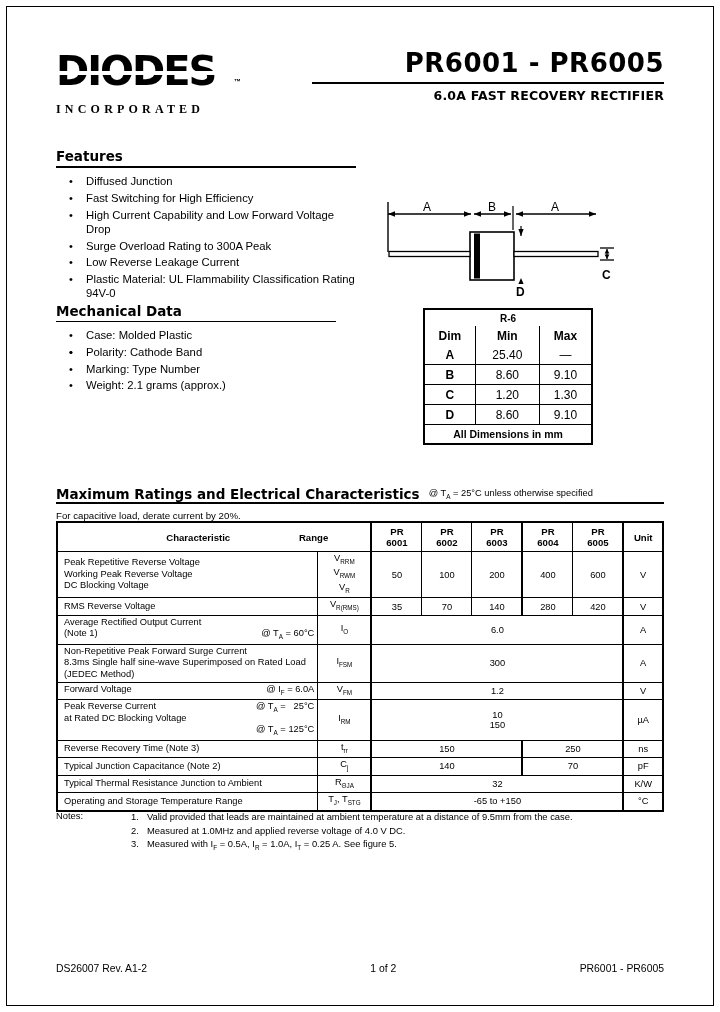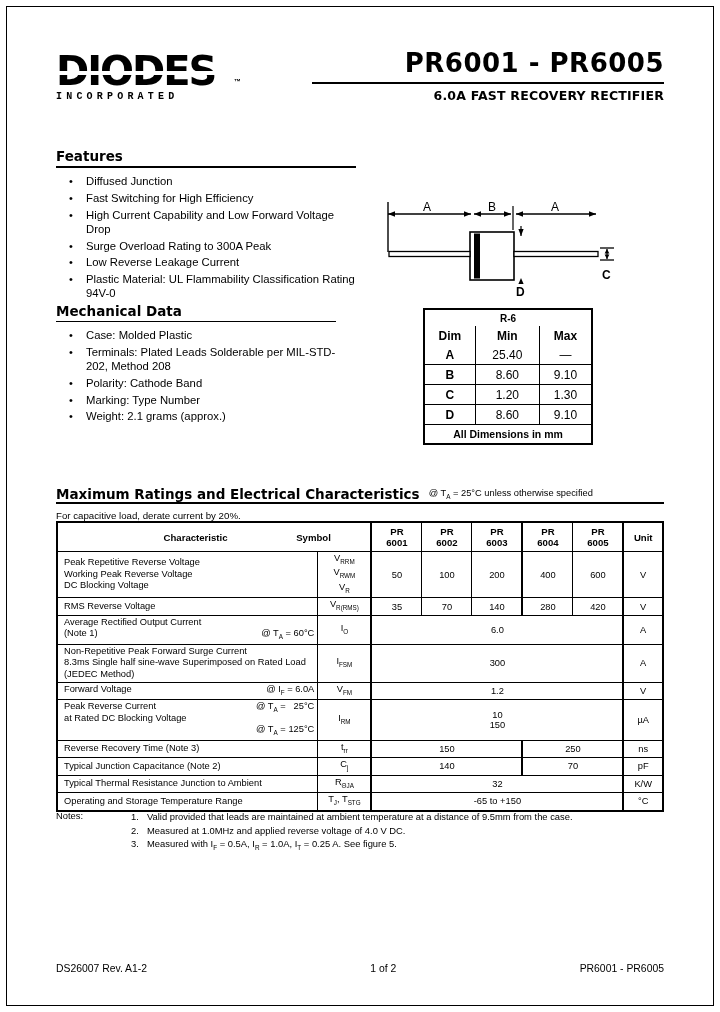--- a/index.html
+++ b/index.html
@@ -56,12 +56,12 @@
     background: #fff;
   }
   .logo-sub {
-    font-family: Liberation Mono, monospace;
-    font-size: 10px;
+    font-family: Liberation Serif, serif;
+    font-size: 12px;
     font-weight: bold;
     letter-spacing: 4.2px;
     color: #000;
-    margin-top: 1px;
+    margin-top: 12px;
     display: block;
   }
   .logo-tm {

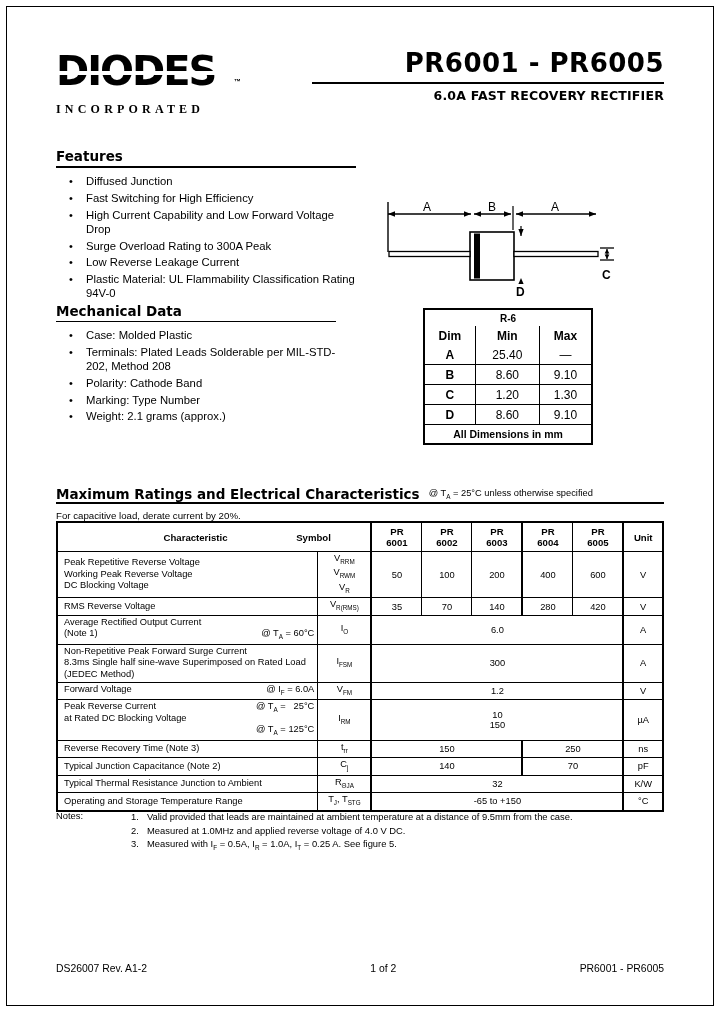--- a/index.html
+++ b/index.html
@@ -252,7 +252,7 @@
     <div class="sec-head sec-rule-thin">Mechanical Data</div>
     <ul class="blist">
       <li><span class="bullet">•</span><span>Case: Molded Plastic</span></li>
-      <li><span class="bullet">•</span><span>Terminals: Plated Leads Solderable per MIL-STD-202, Method 208</span></li>
+      <li><span class="bullet">•</span></li>
       <li><span class="bullet">•</span><span>Polarity: Cathode Band</span></li>
       <li><span class="bullet">•</span><span>Marking: Type Number</span></li>
       <li><span class="bullet">•</span><span>Weight: 2.1 grams (approx.)</span></li>

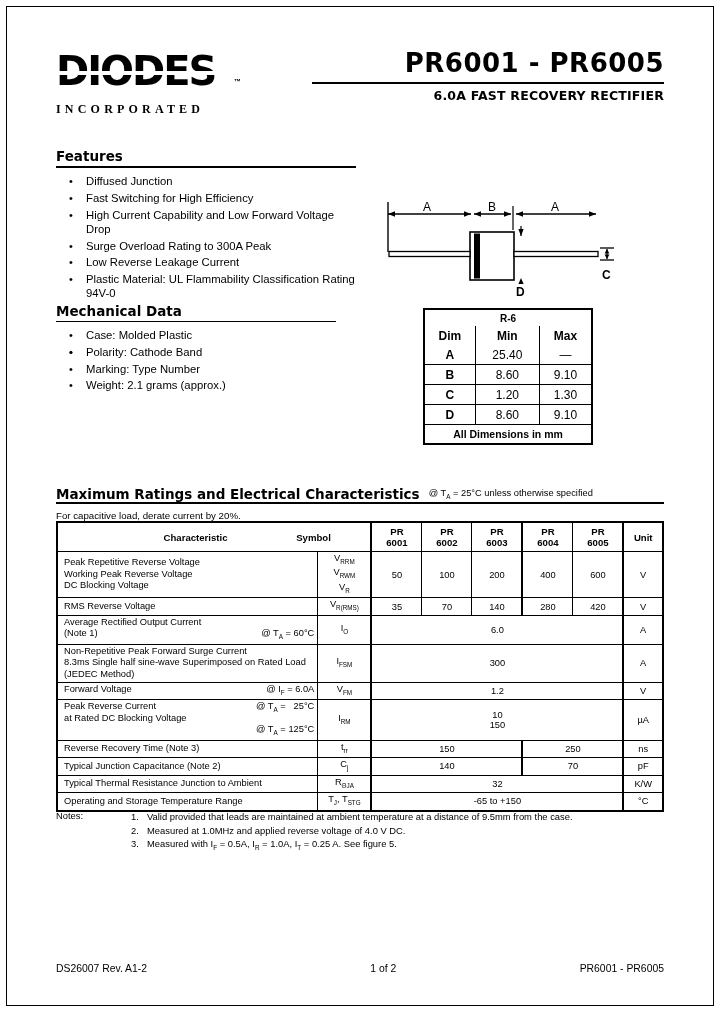--- a/index.html
+++ b/index.html
@@ -354,7 +354,7 @@
         <tr>
       <td class="hdr-char" colspan="2">
         <span style="display:inline-block; width:196px; text-align:center;">Characteristic</span>
-        <span style="display:inline-block; text-align:right;">Symbol</span>
+        <span style="display:inline-block; text-align:right;">Range</span>
       </td>
       <td class="hdr thickleft">
         <span>PR</span><br><span>6001</span>

